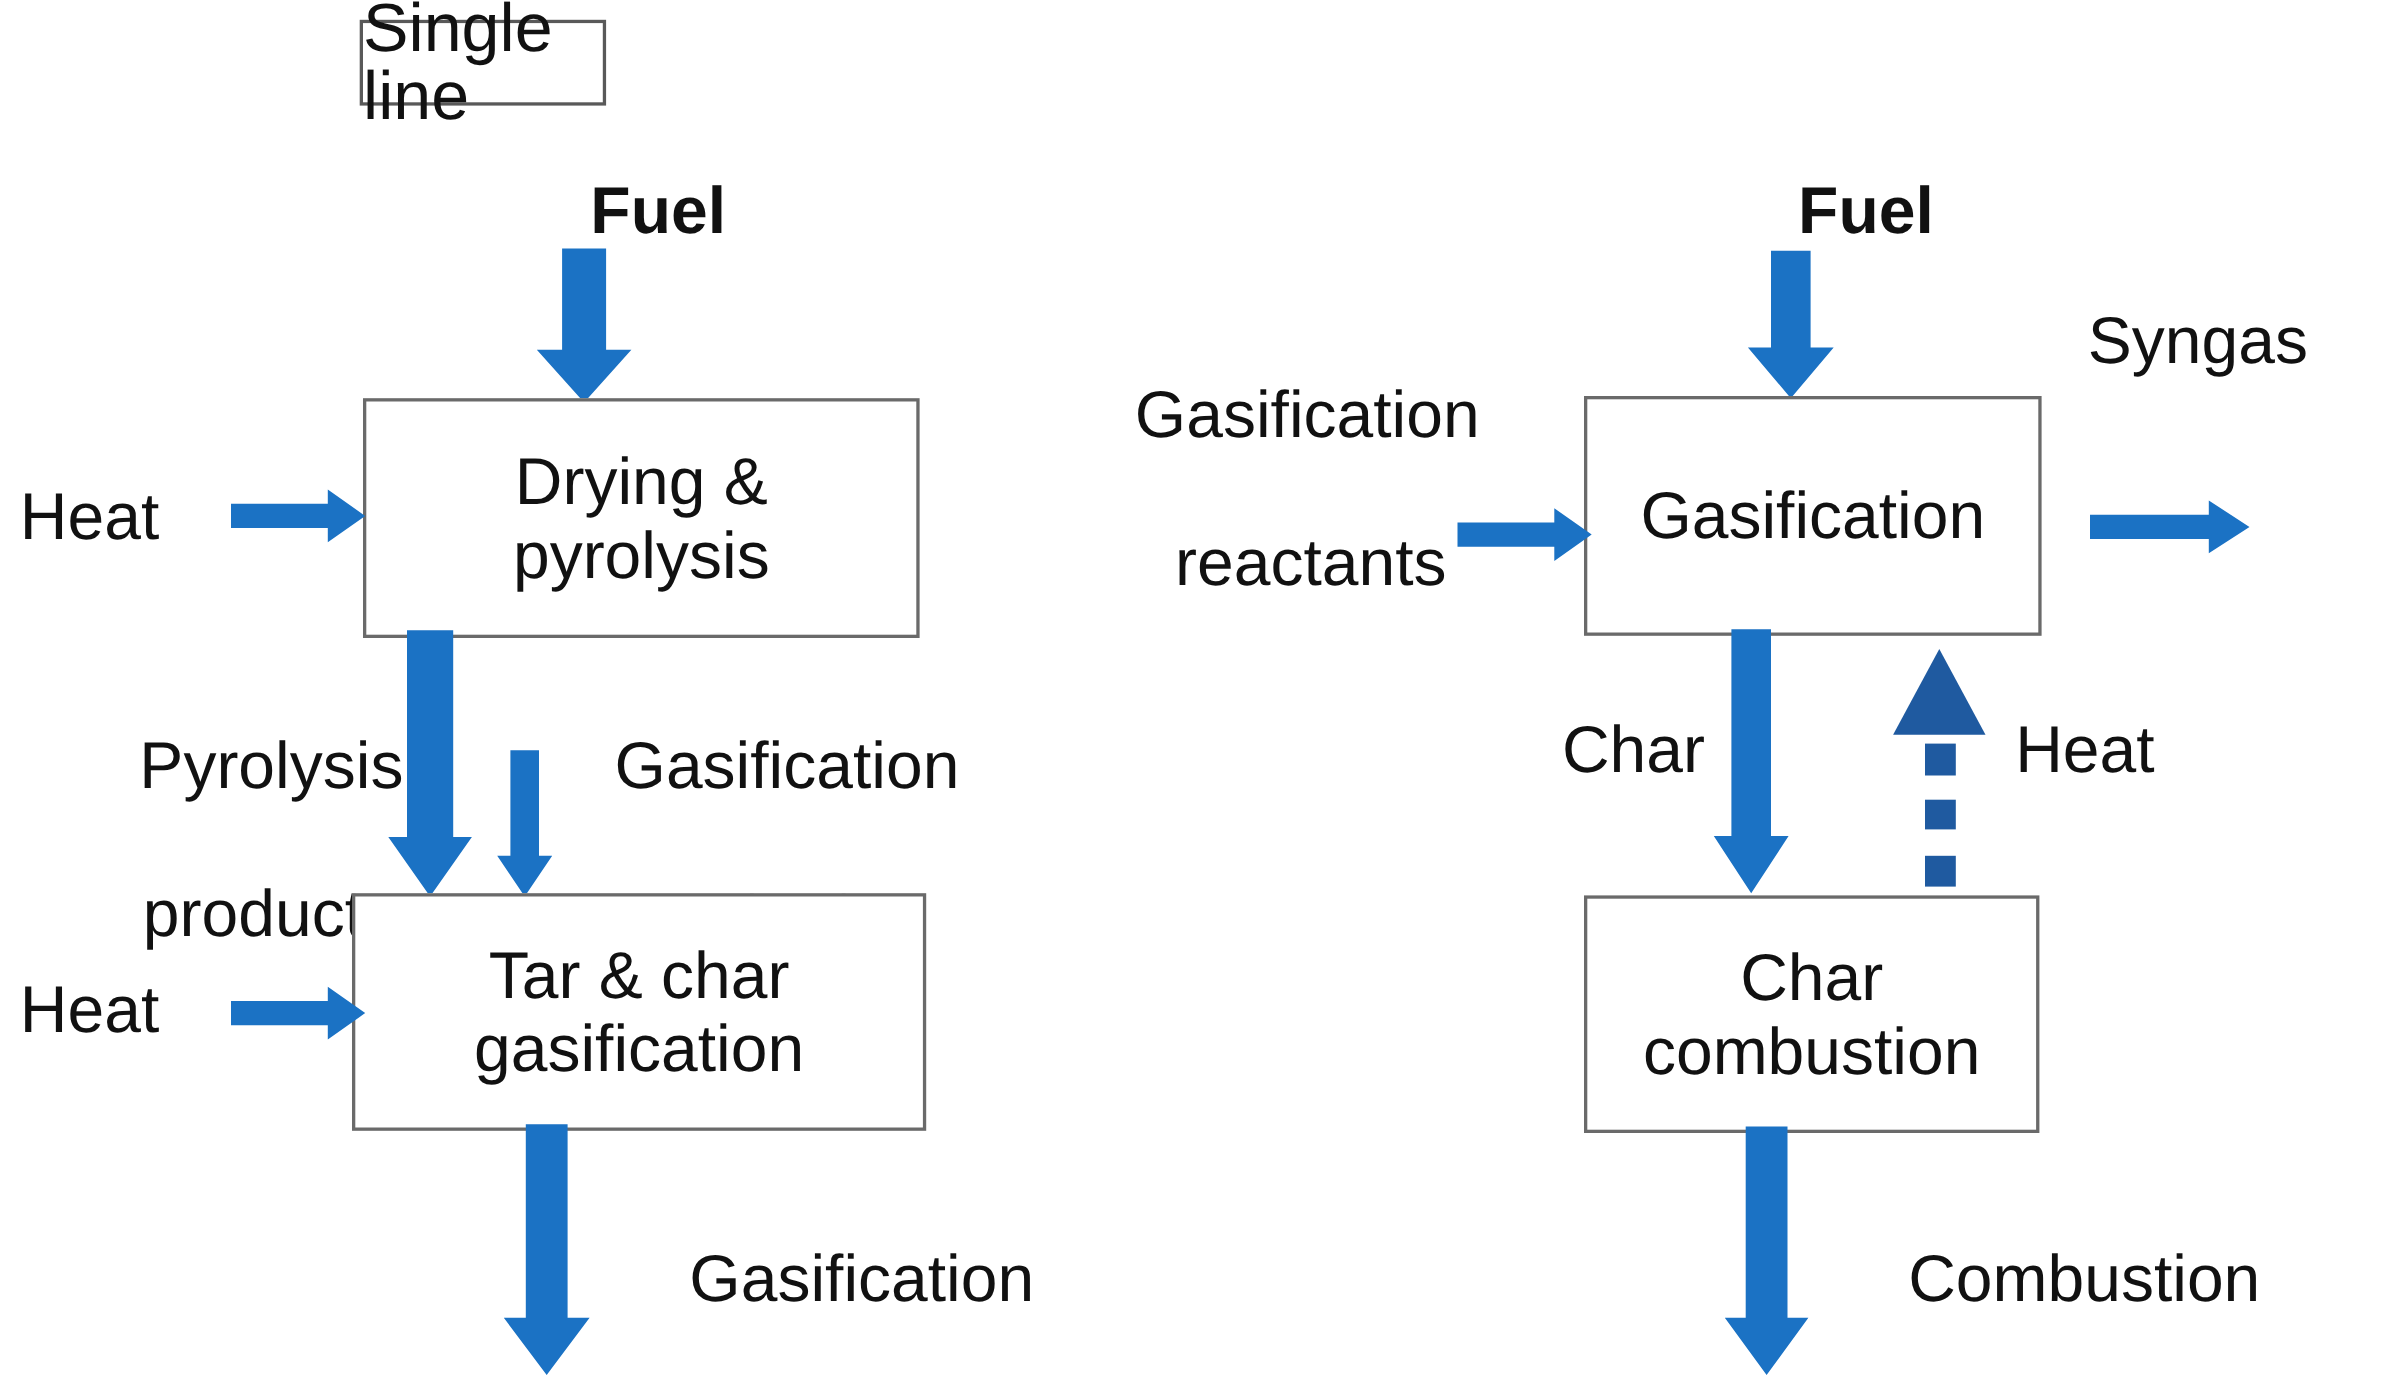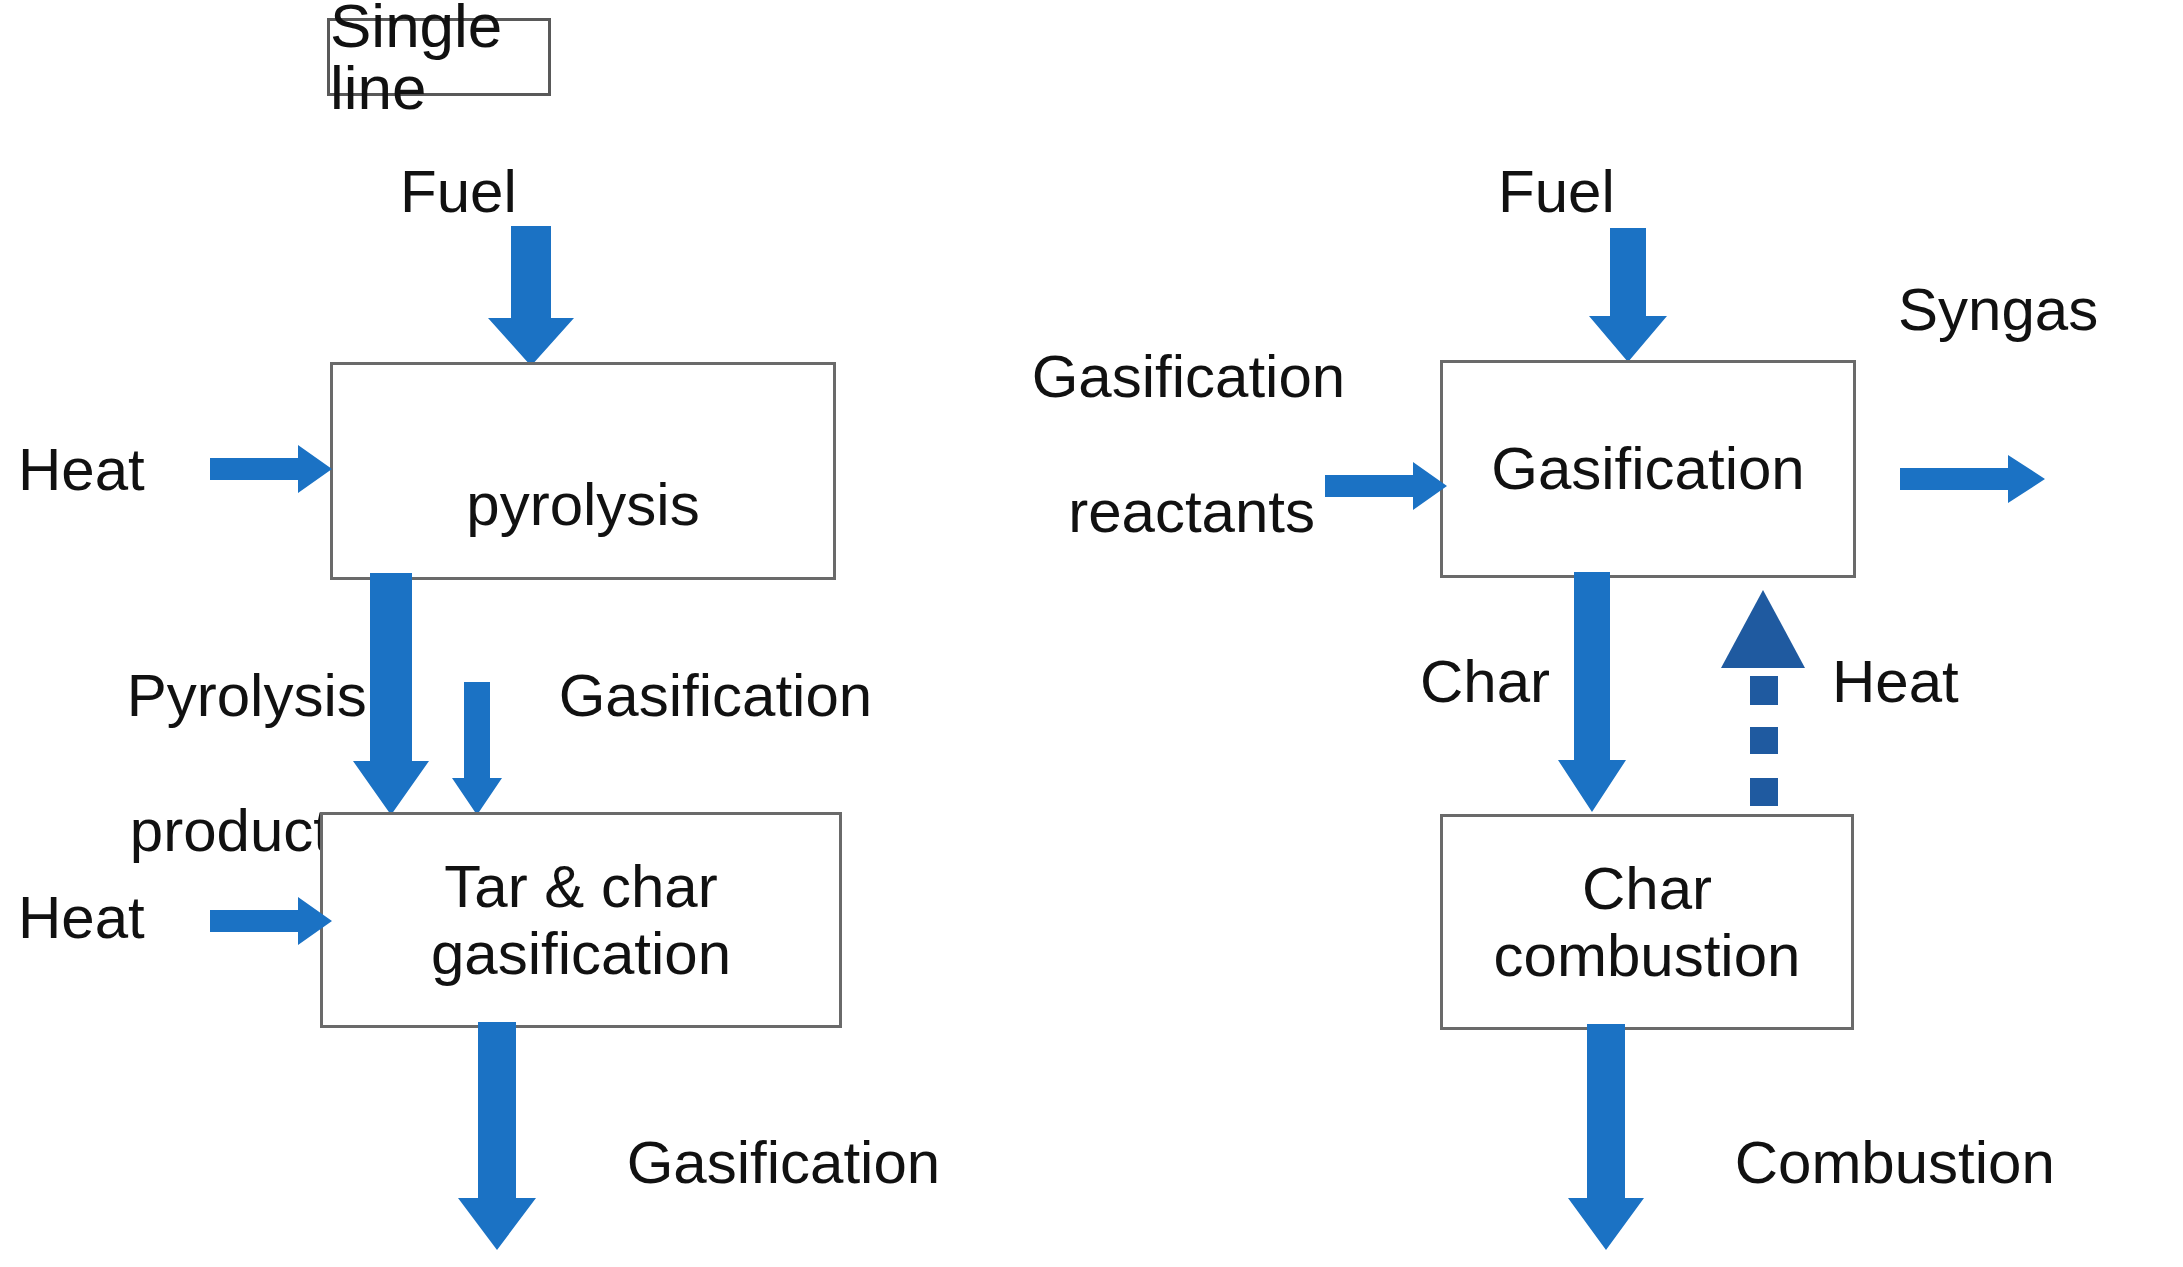--- a/index.html
+++ b/index.html
@@ -15,7 +15,7 @@
             text-align:center;font-size:60px;line-height:1.12;color:#111;}
   .lbl{position:absolute;font-size:60px;line-height:1.12;color:#111;
        white-space:pre;}
-  .lbl.center{text-align:left;}
+  .lbl.center{text-align:right;font-weight:bold;}
   .lbl.right{text-align:right;}
 
   svg.arrow{position:absolute;overflow:visible;}

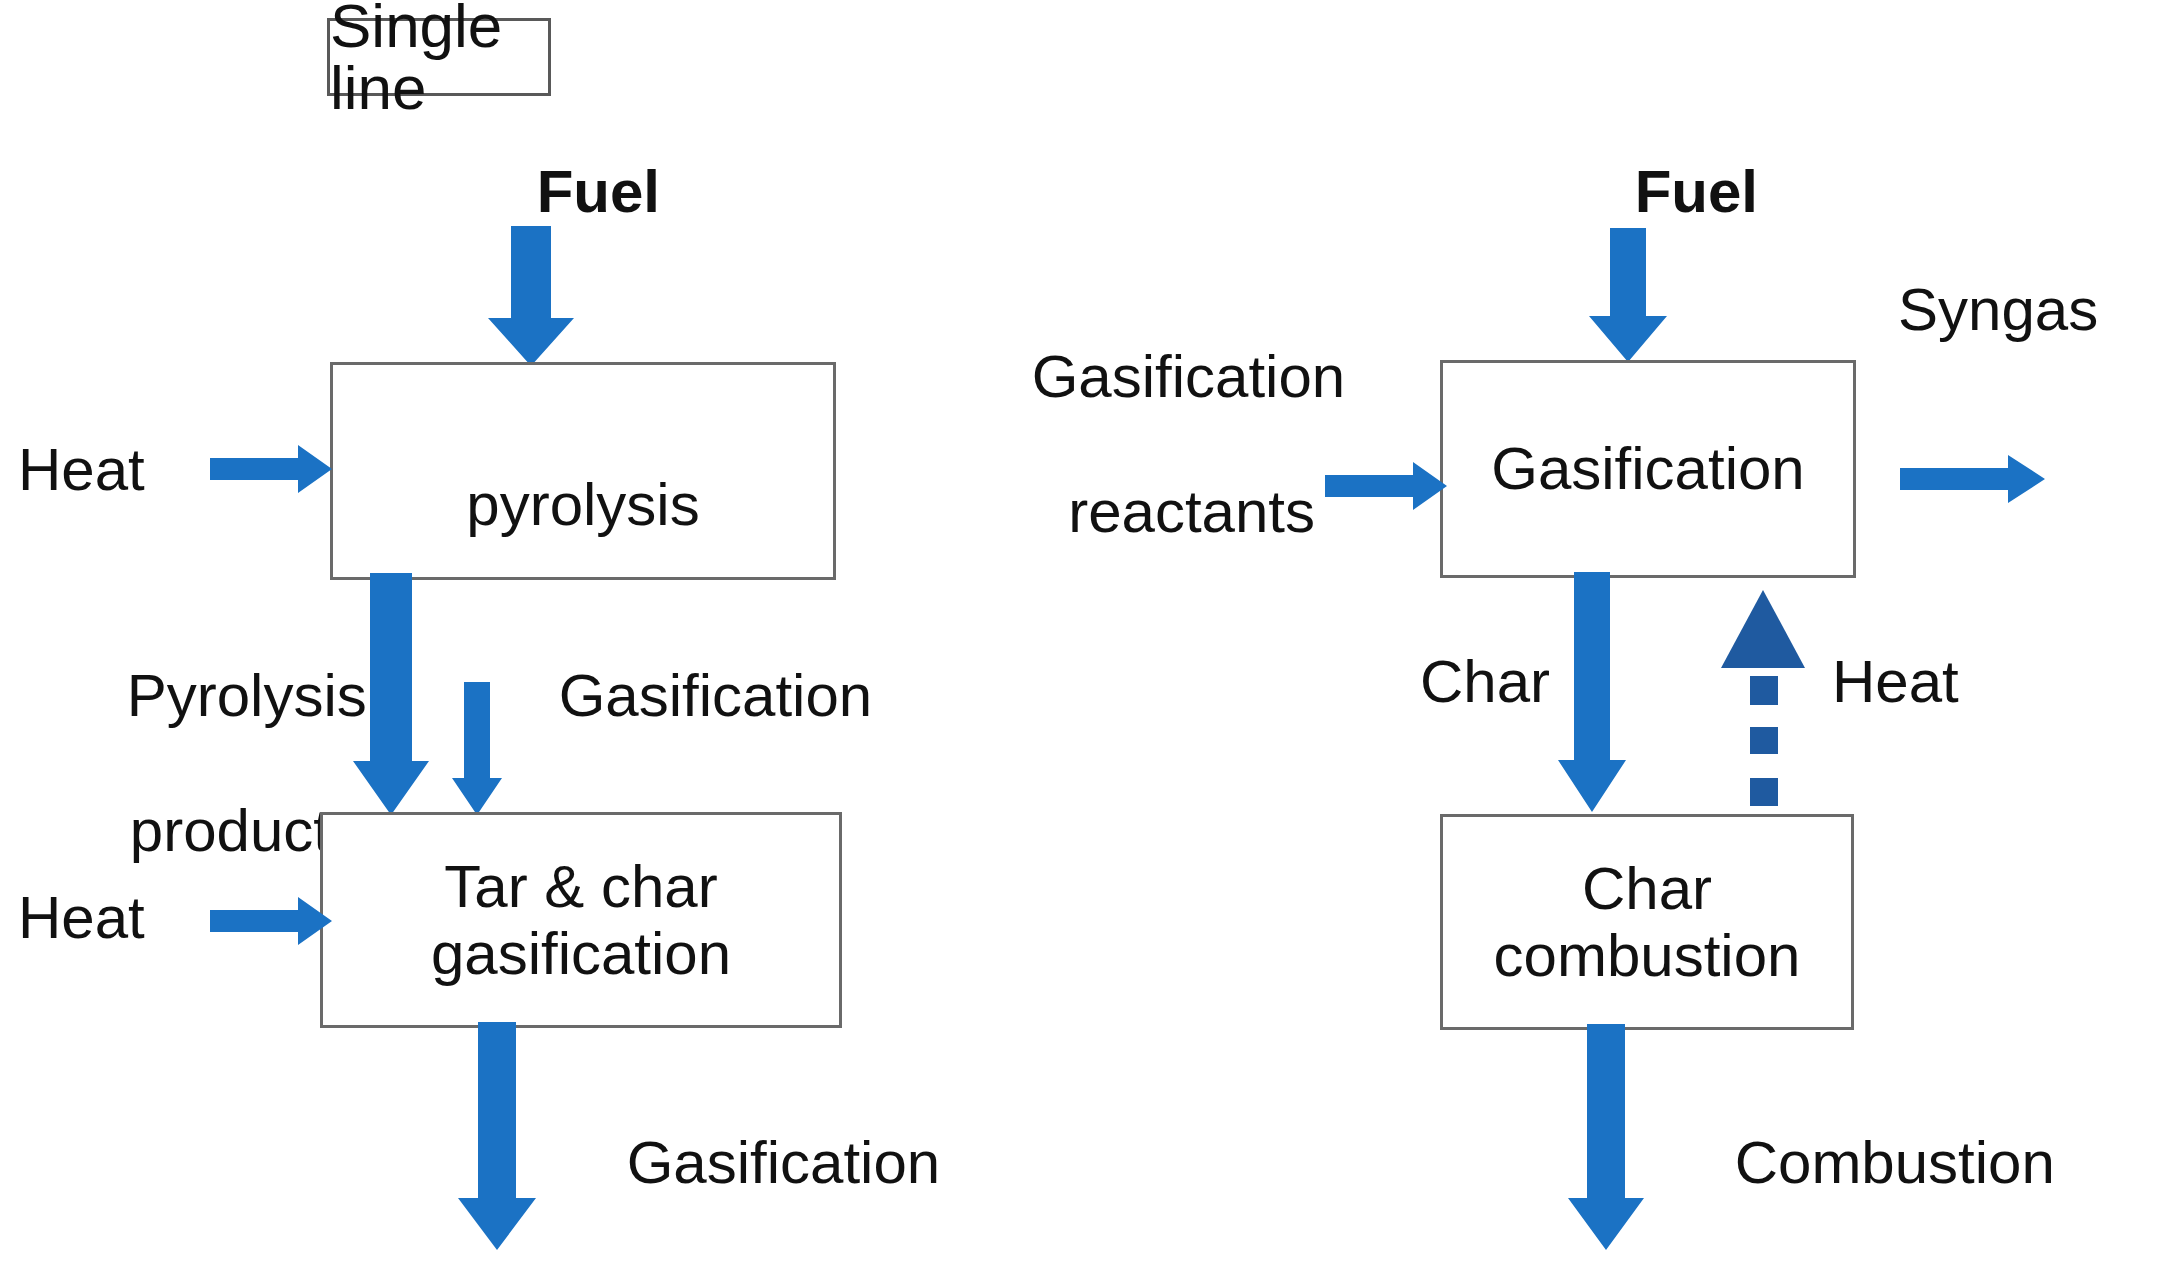--- a/index.html
+++ b/index.html
@@ -37,7 +37,7 @@
 
   <div class="proc-box" style="left:330px;top:362px;width:500px;height:212px;">
     <span>
-      <br>
+      <span>Drying &amp;</span><br>
       <span>pyrolysis</span>
     </span>
   </div>

